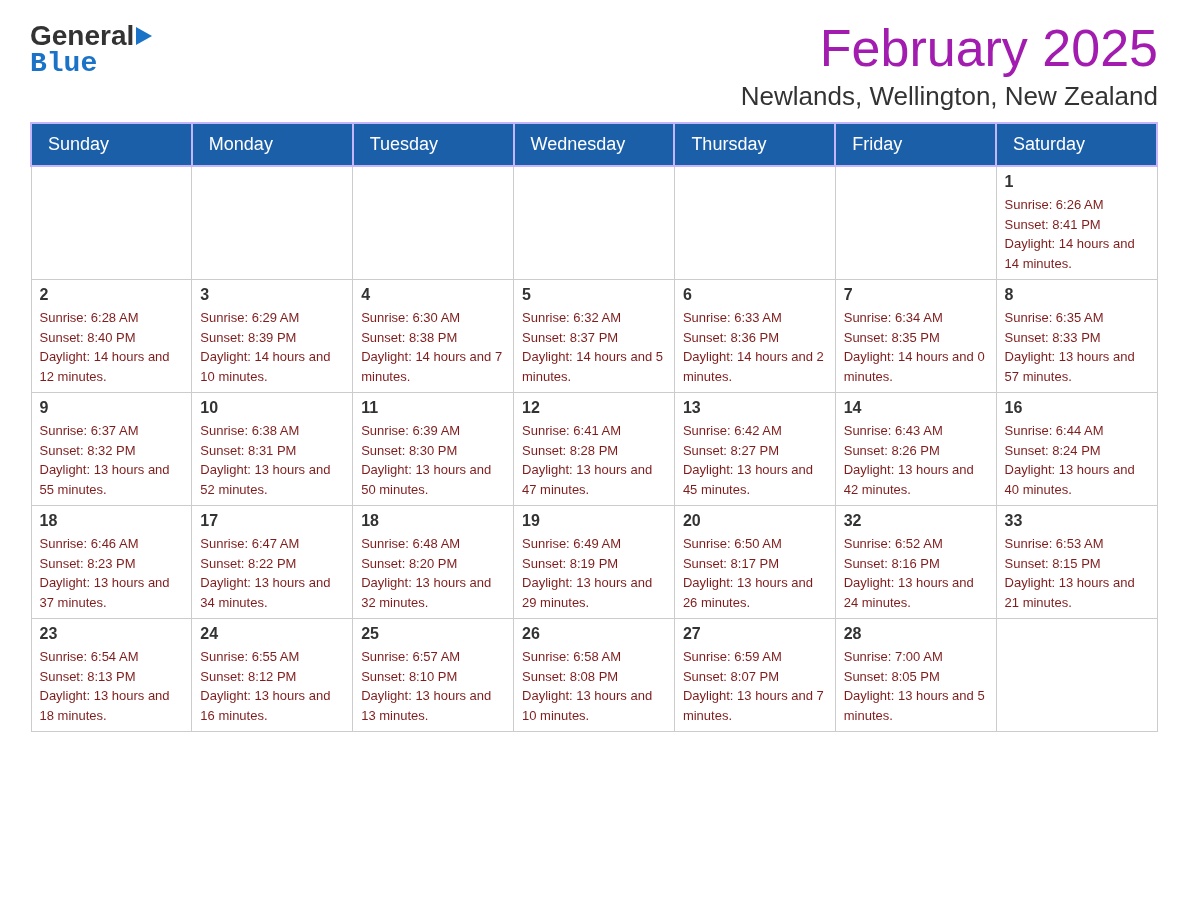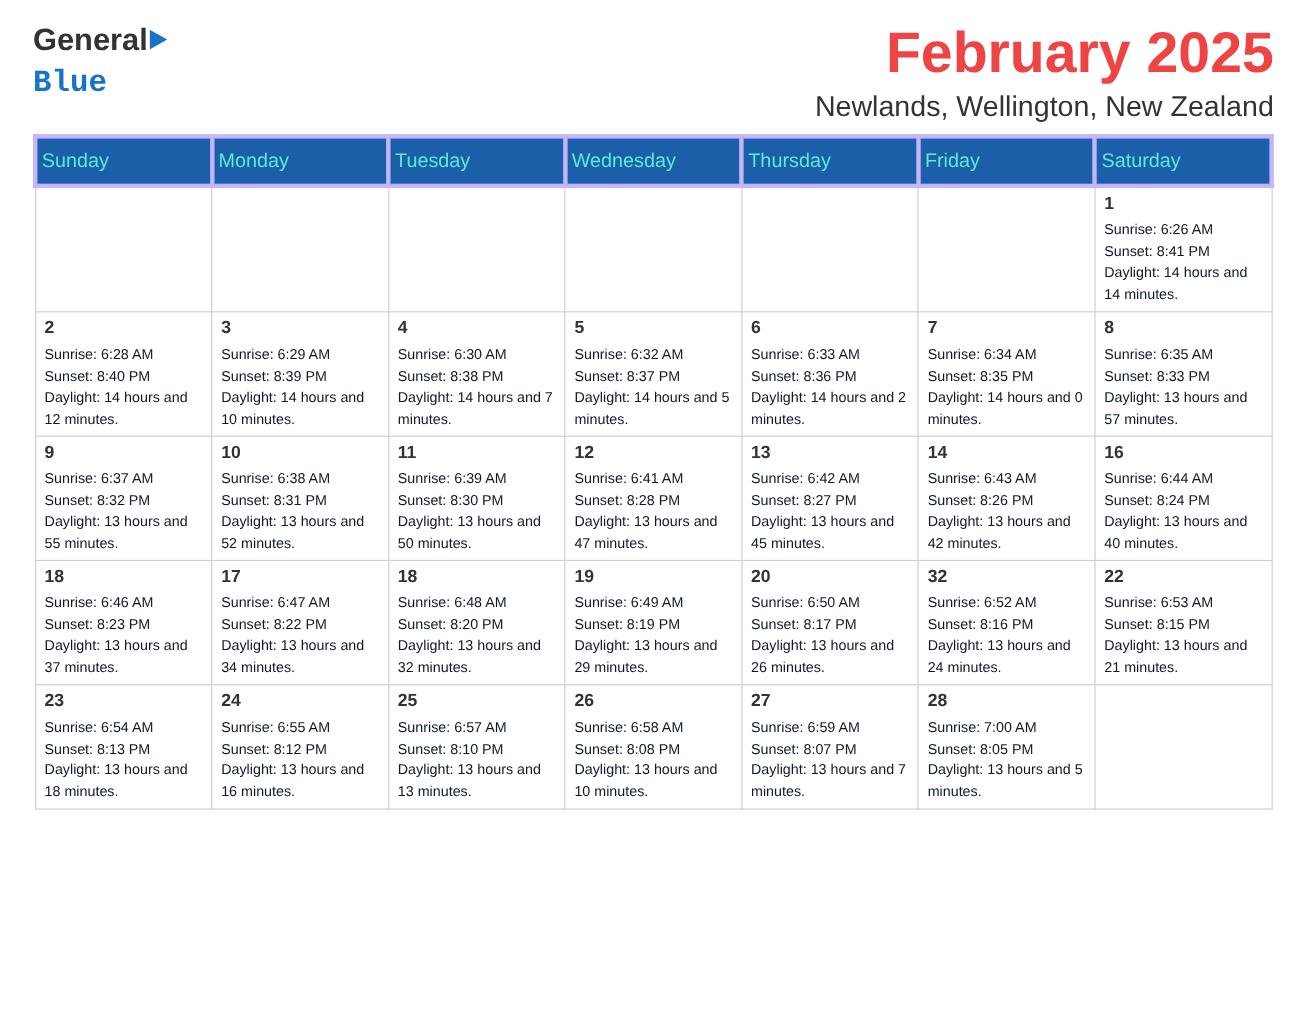--- a/index.html
+++ b/index.html
@@ -21,7 +21,6 @@
       display: flex;
       flex-direction: column;
       align-items: flex-start;
-      gap: 13px;
     }
     .logo-line1 {
       display: flex;

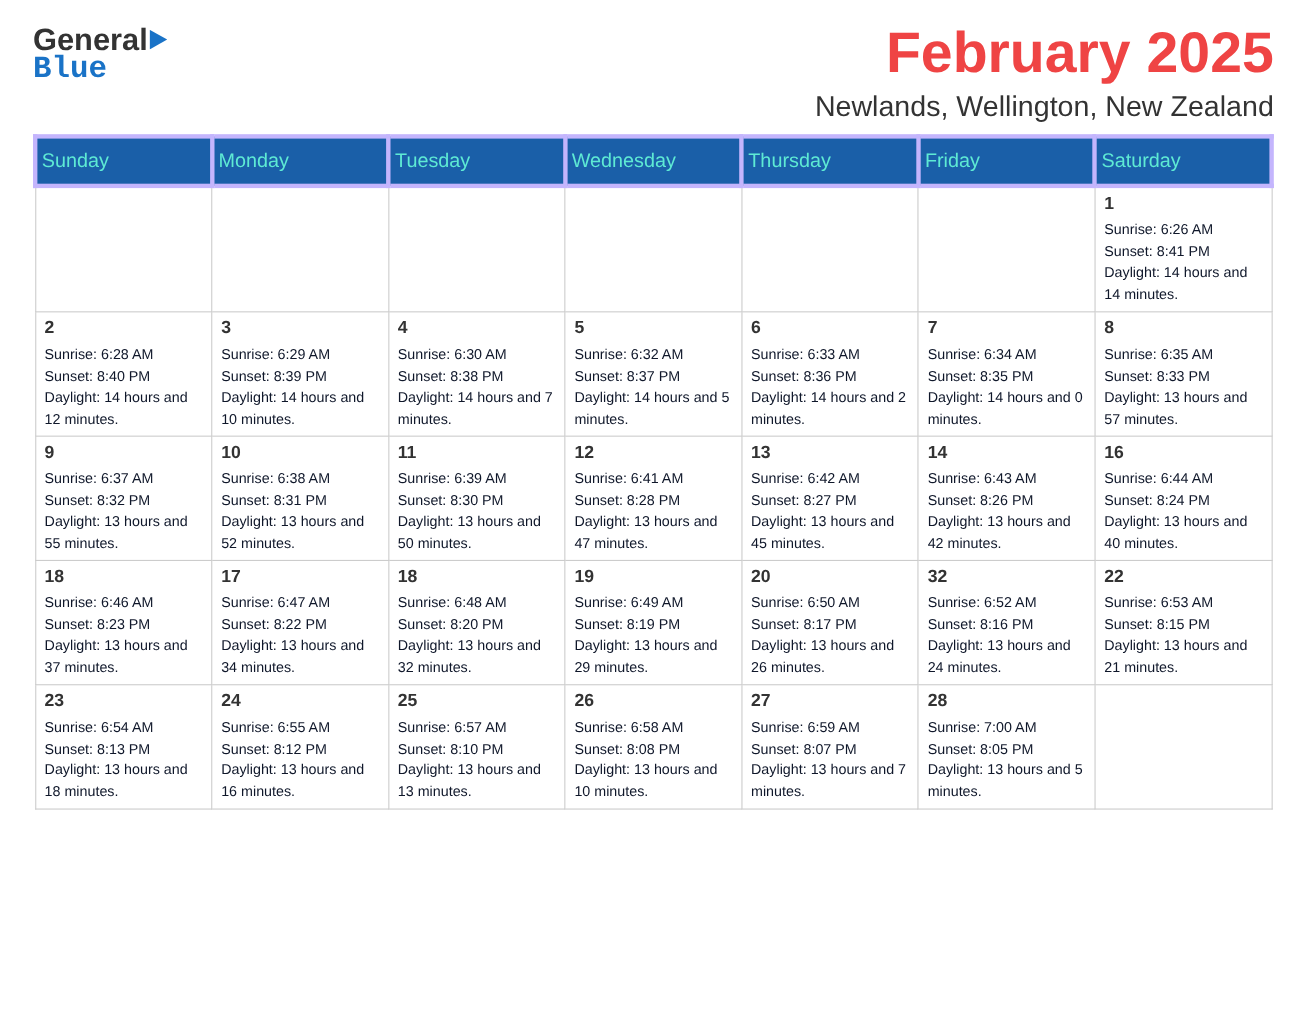--- a/index.html
+++ b/index.html
@@ -41,8 +41,8 @@
     }
     .calendar-title {
       font-size: 52px;
-      font-weight: bold;
-      color: #ef4444;
+      font-weight: normal;
+      color: #a21caf;
       line-height: 1.1;
     }
     .subtitle {

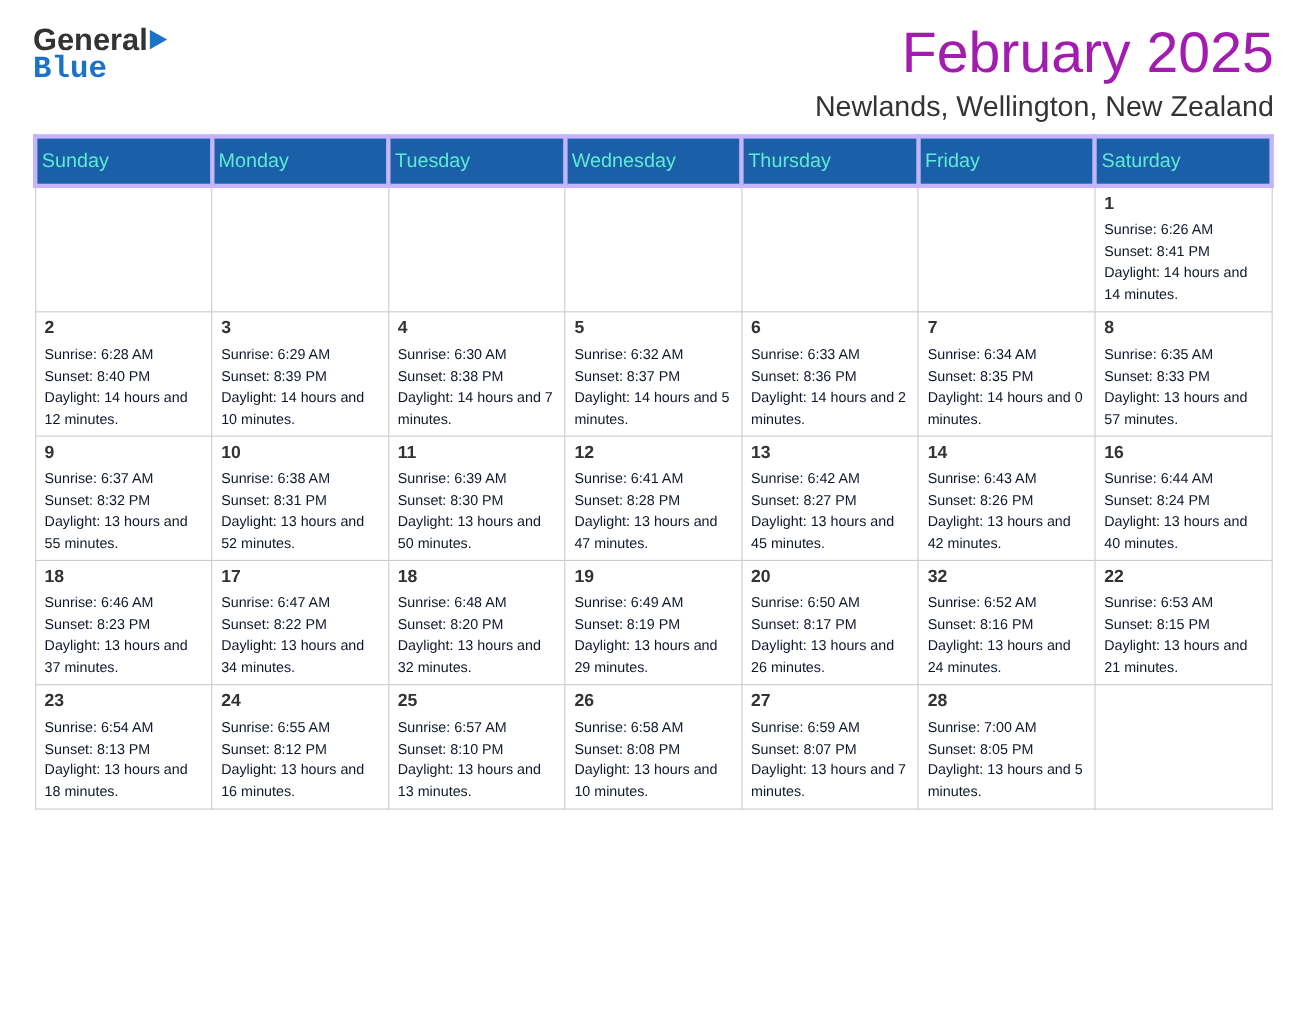--- a/index.html
+++ b/index.html
@@ -57,12 +57,12 @@
     }
     .calendar th {
       background-color: #1a5fa8;
-      color: #5eead4;
-      padding: 10px 4px;
+      color: #ffffff;
+      padding: 10px 16px;
       text-align: left;
       font-size: 18px;
       font-weight: normal;
-      border: 4px solid #c4b5fd;
+      border: 2px solid #c4b5fd;
     }
     .calendar td {
       border: 1px solid #ccc;

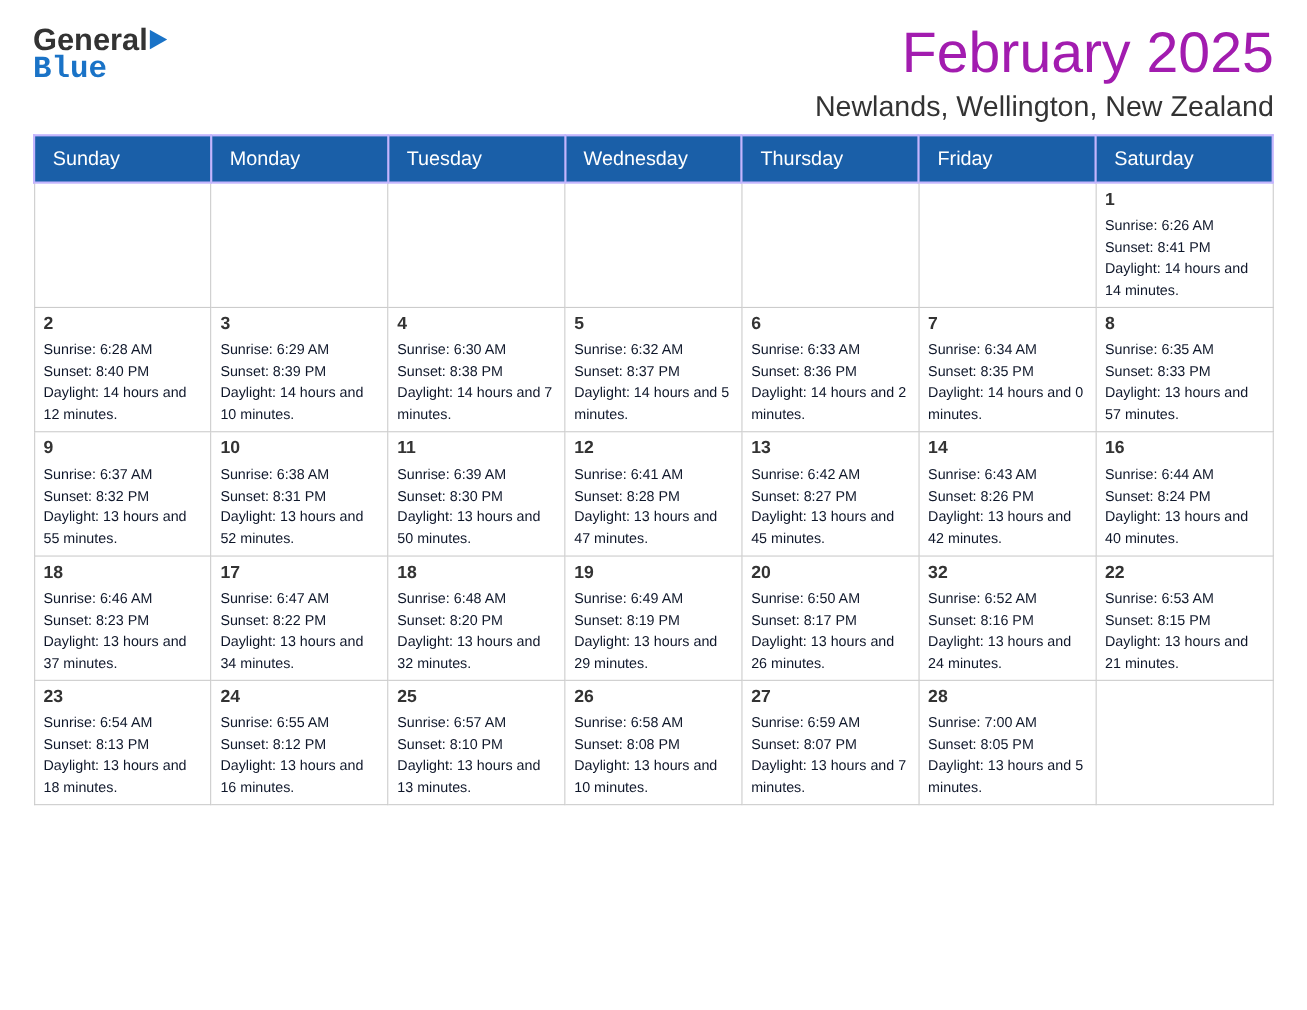--- a/index.html
+++ b/index.html
@@ -82,7 +82,7 @@
     .day-info {
       font-size: 13px;
       line-height: 1.5;
-      color: #0f172a;
+      color: #7f1d1d;
     }
     .calendar tr td {
       height: 110px;

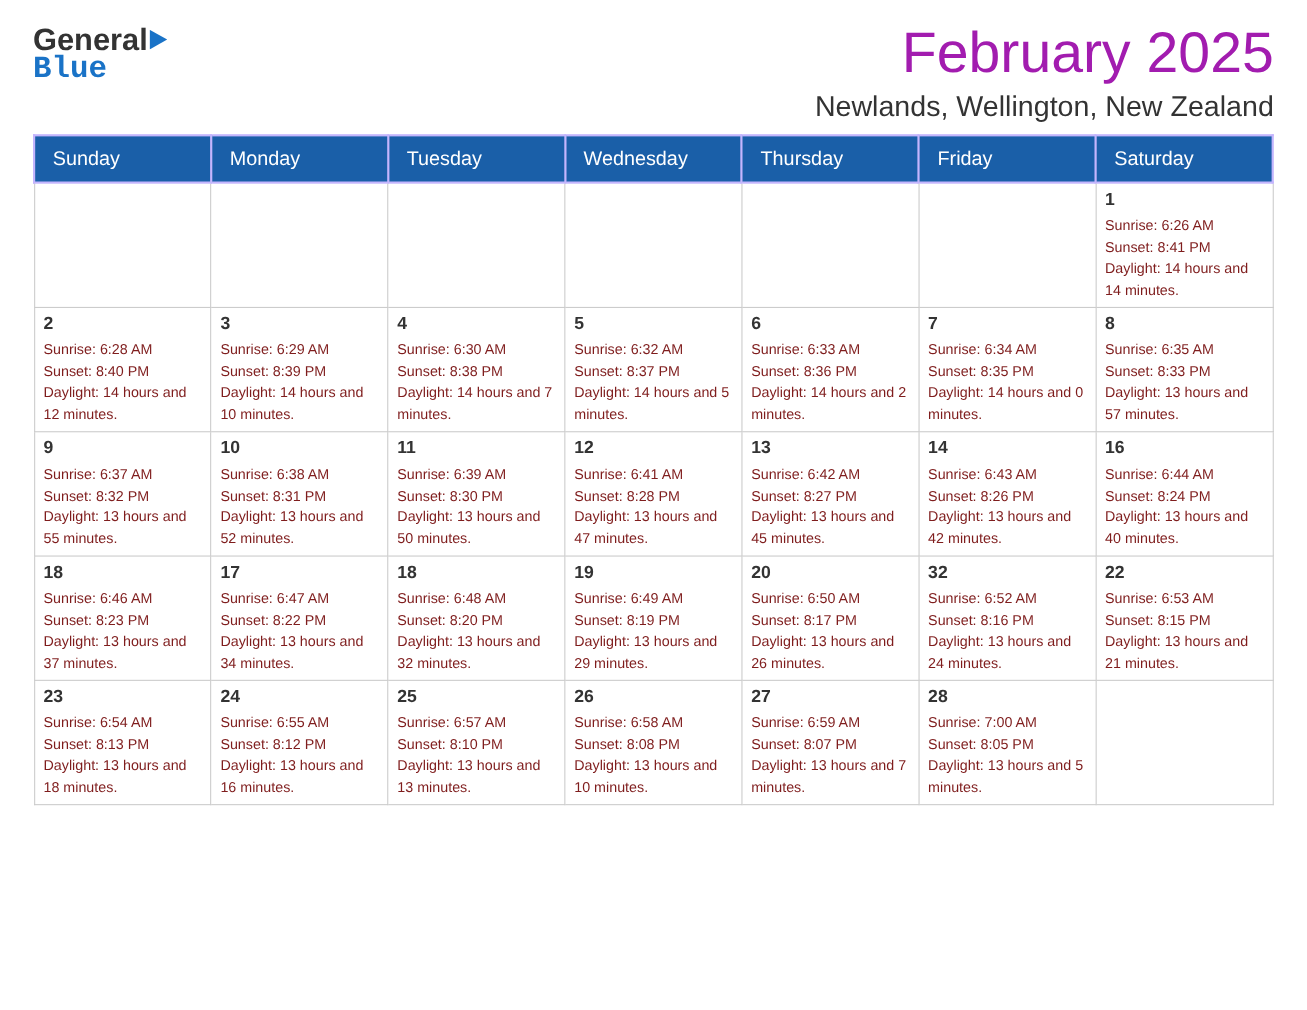--- a/index.html
+++ b/index.html
@@ -226,7 +226,7 @@
           <div class="day-info">Sunrise: 6:52 AM<br>Sunset: 8:16 PM<br>Daylight: 13 hours and 24 minutes.</div>
         </td>
         <td>
-          <span class="day-number">22</span>
+          <span class="day-number">33</span>
           <div class="day-info">Sunrise: 6:53 AM<br>Sunset: 8:15 PM<br>Daylight: 13 hours and 21 minutes.</div>
         </td>
       </tr>

